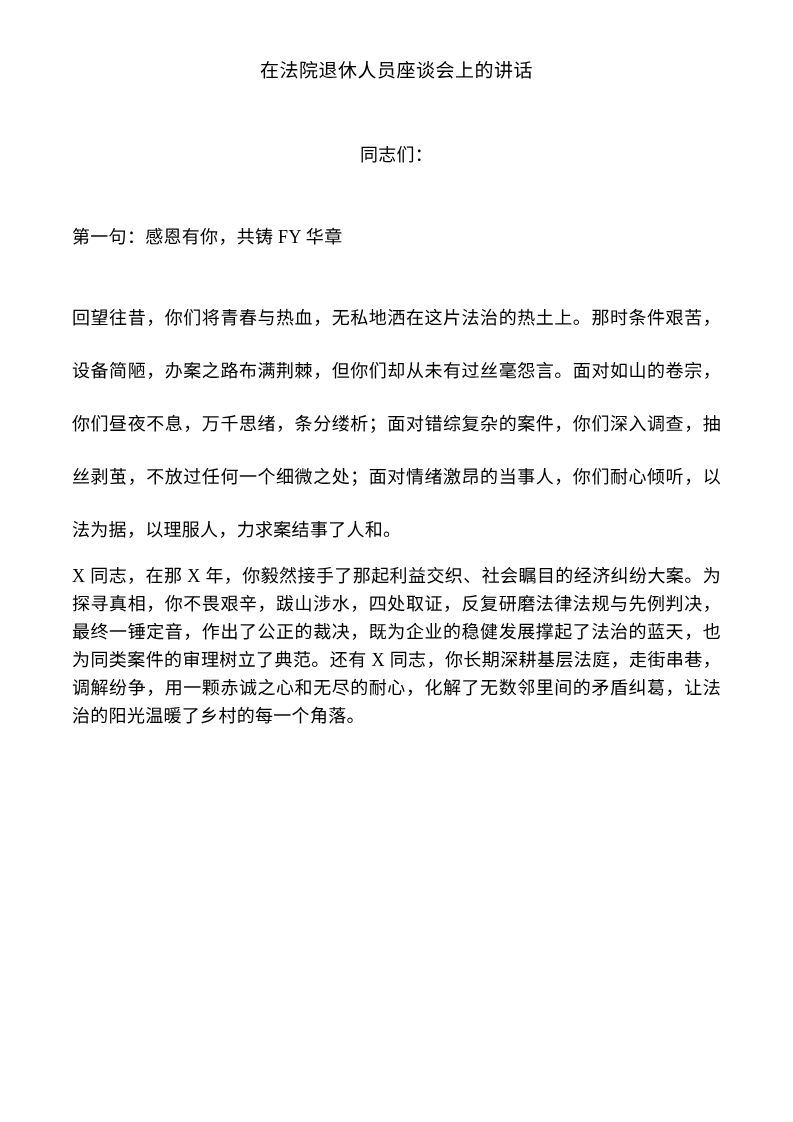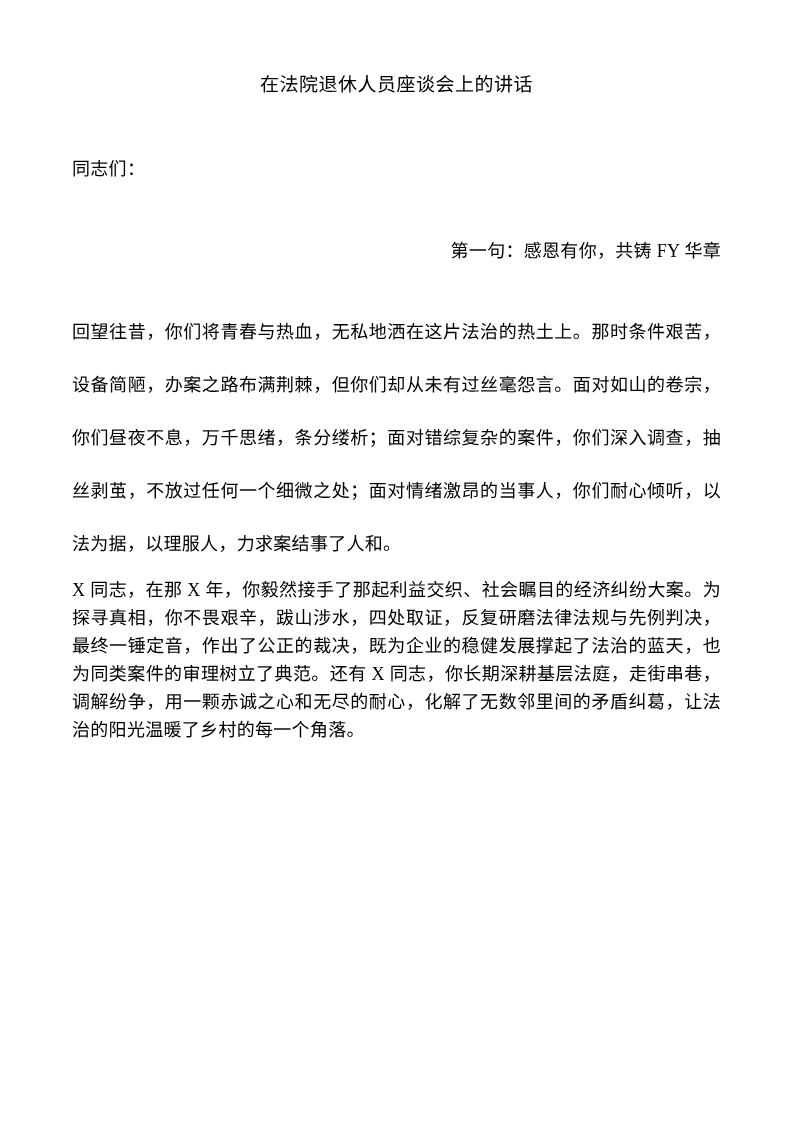--- a/index.html
+++ b/index.html
@@ -18,7 +18,7 @@
     box-sizing: border-box;
     width: 793px;
     height: 1122px;
-    padding: 58px 72px 0 72px;
+    padding: 44px 72px 0 72px;
     background: #ffffff;
   }
   .doc-title {

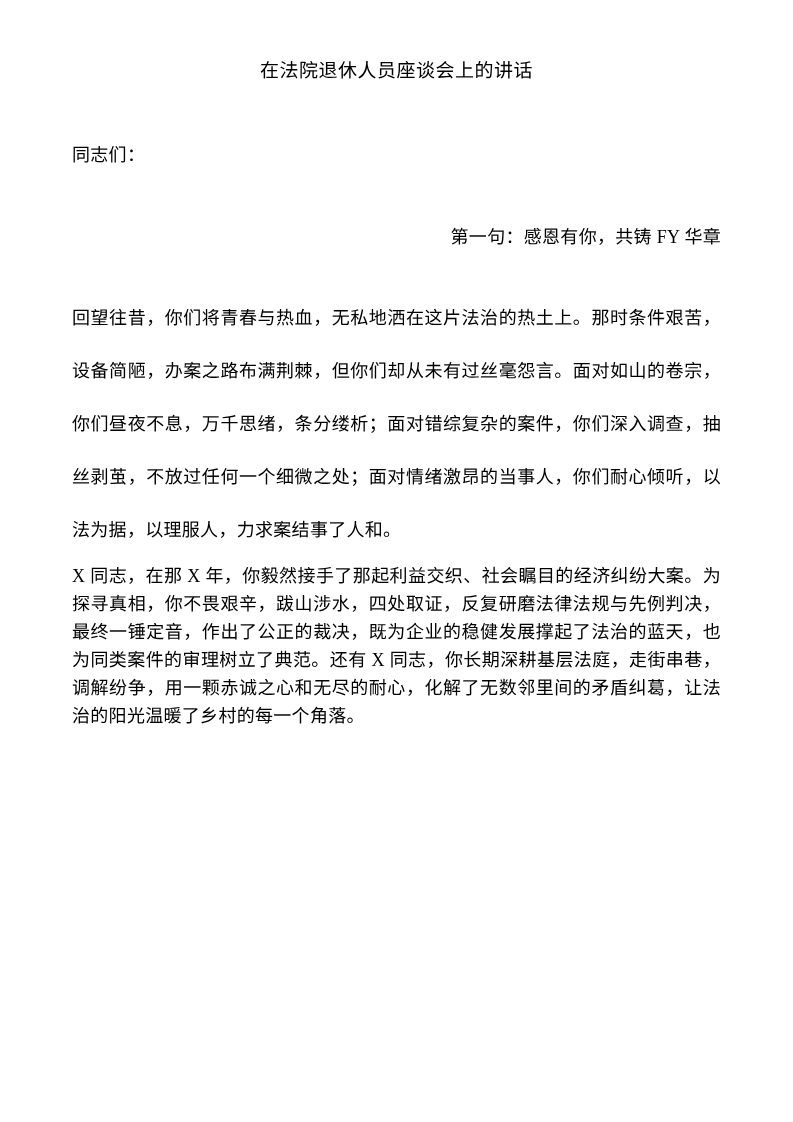--- a/index.html
+++ b/index.html
@@ -39,7 +39,7 @@
   }
   .salutation {
     margin-bottom: 29px;
-    text-align: left;
+    text-align: center;
   }
   .par-opening {
     margin-bottom: 14px;

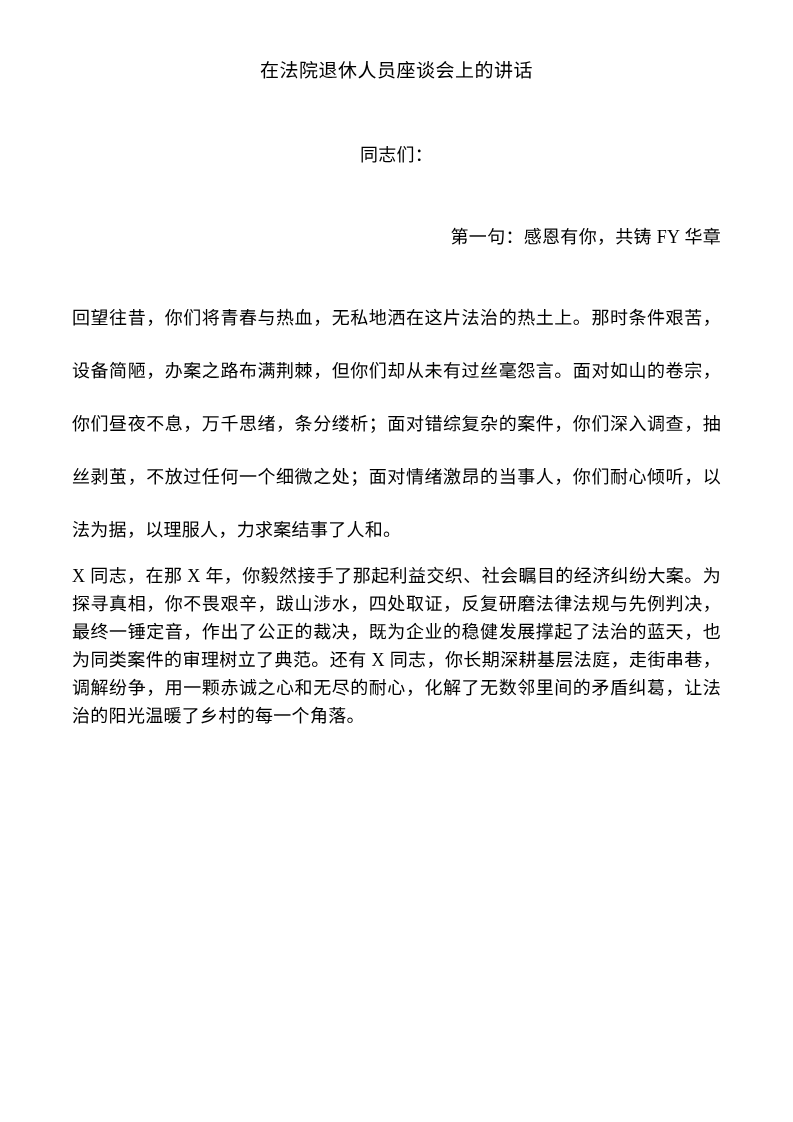--- a/index.html
+++ b/index.html
@@ -46,7 +46,7 @@
   }
   .sec-heading {
     margin-bottom: 28px;
-    text-align: right;
+    text-align: left;
     font-weight: normal;
     font-size: 18px;
     line-height: 53px;

